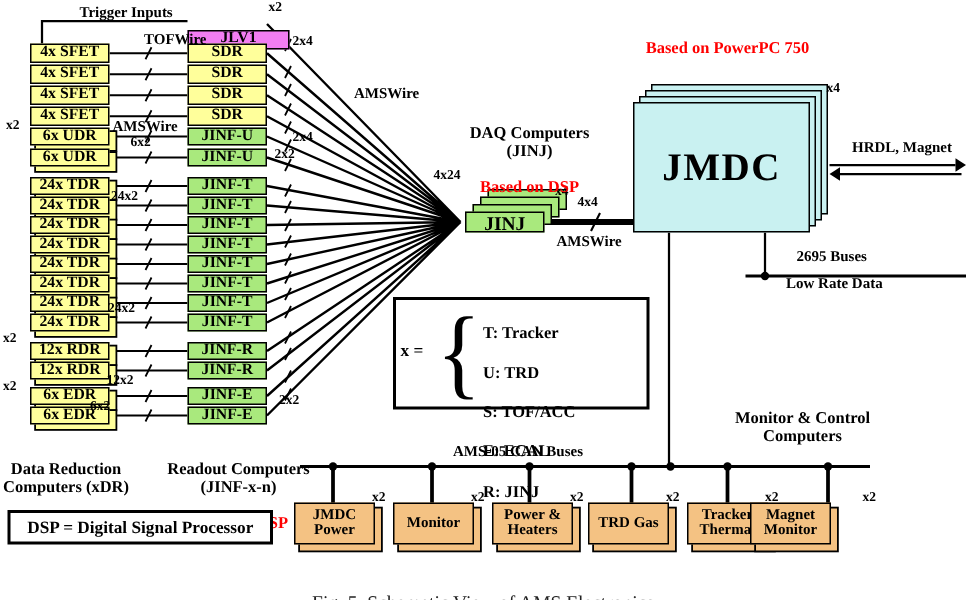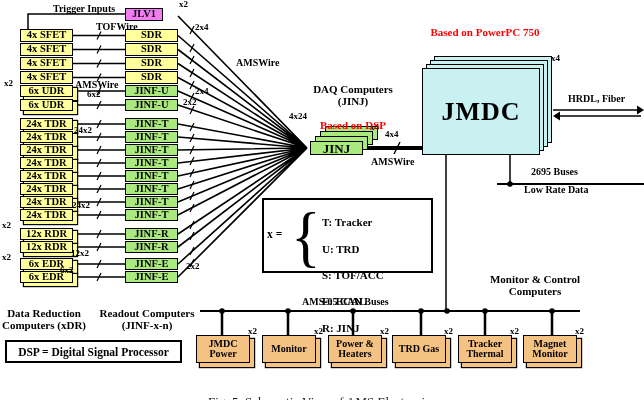--- a/index.html
+++ b/index.html
@@ -77,7 +77,7 @@
     </g>
   </svg>
 
-  <div class="box magenta h13" style="left:125px;top:8px;width:38px">JLV1</div>
+  <div class="box magenta h13" style="left:125px;top:20px;width:68px">JLV1</div>
 
   <div class="box yellow lb h13" style="top:29px">4x SFET</div>
   <div class="box yellow lb h13" style="top:43px">4x SFET</div>

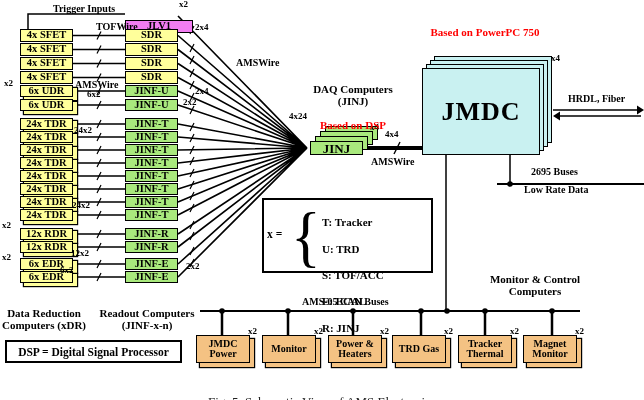--- a/index.html
+++ b/index.html
@@ -143,7 +143,7 @@
   <div class="lbl" style="left:75px;top:79px">AMSWire</div>
   <div class="lbl" style="left:236px;top:57px">AMSWire</div>
   <div class="lbl" style="left:371px;top:156px">AMSWire</div>
-  <div class="lbl" style="left:568px;top:93px">HRDL, Fiber</div>
+  <div class="lbl" style="left:568px;top:93px">HRDL, Magnet</div>
   <div class="lbl" style="left:531px;top:166px">2695 Buses</div>
   <div class="lbl" style="left:524px;top:184px">Low Rate Data</div>
   <div class="lbl" style="left:302px;top:296px">AMS-05 CAN Buses</div>

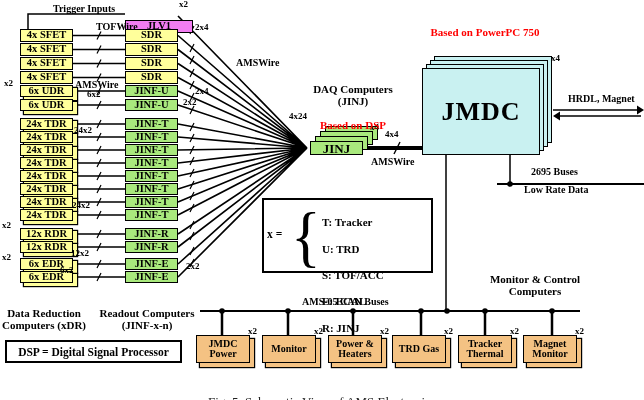--- a/index.html
+++ b/index.html
@@ -189,7 +189,7 @@
 Computers (xDR)</div>
     <div class="red">Based on DSP</div>
   </div>
-  <div class="lbl hd" style="left:92px;top:295px;width:110px">
+  <div class="lbl hd" style="left:104px;top:295px;width:110px">
     <div>Readout Computers
 (JINF-x-n)</div>
     <div class="red">Based on DSP</div>

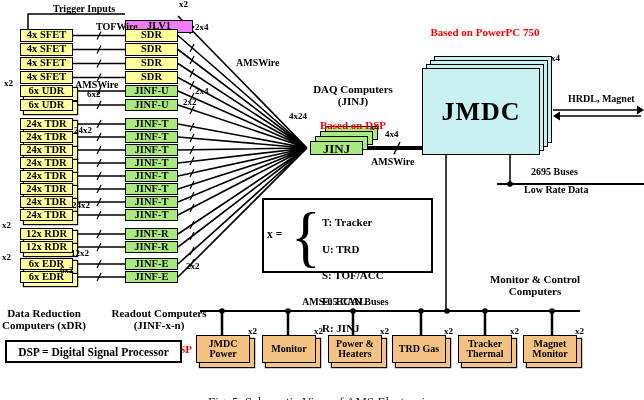--- a/index.html
+++ b/index.html
@@ -135,7 +135,7 @@
 Heaters</div>
   <div class="box orange mbox" style="left:458px">Tracker
 Thermal</div>
-  <div class="box orange mbox" style="left:523px">Magnet
+  <div class="box orange mbox" style="left:500px">Magnet
 Monitor</div>
 
   <div class="lbl" style="left:53px;top:3px">Trigger Inputs</div>

